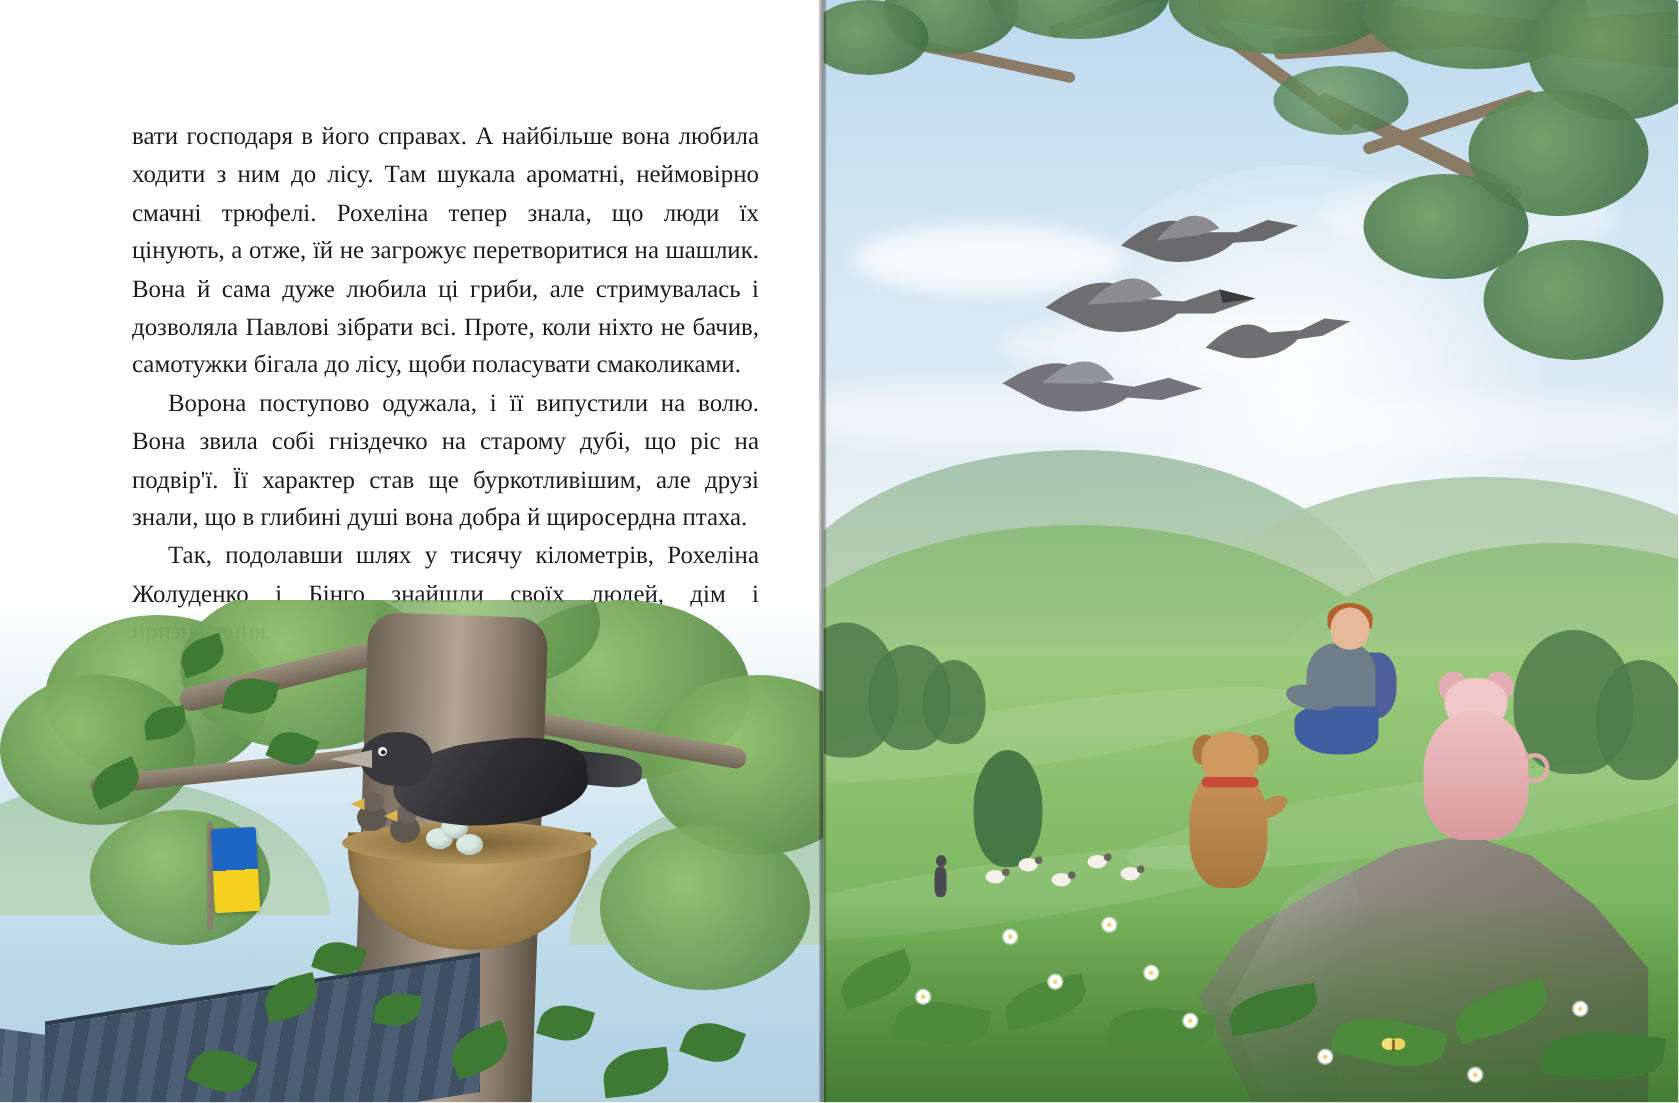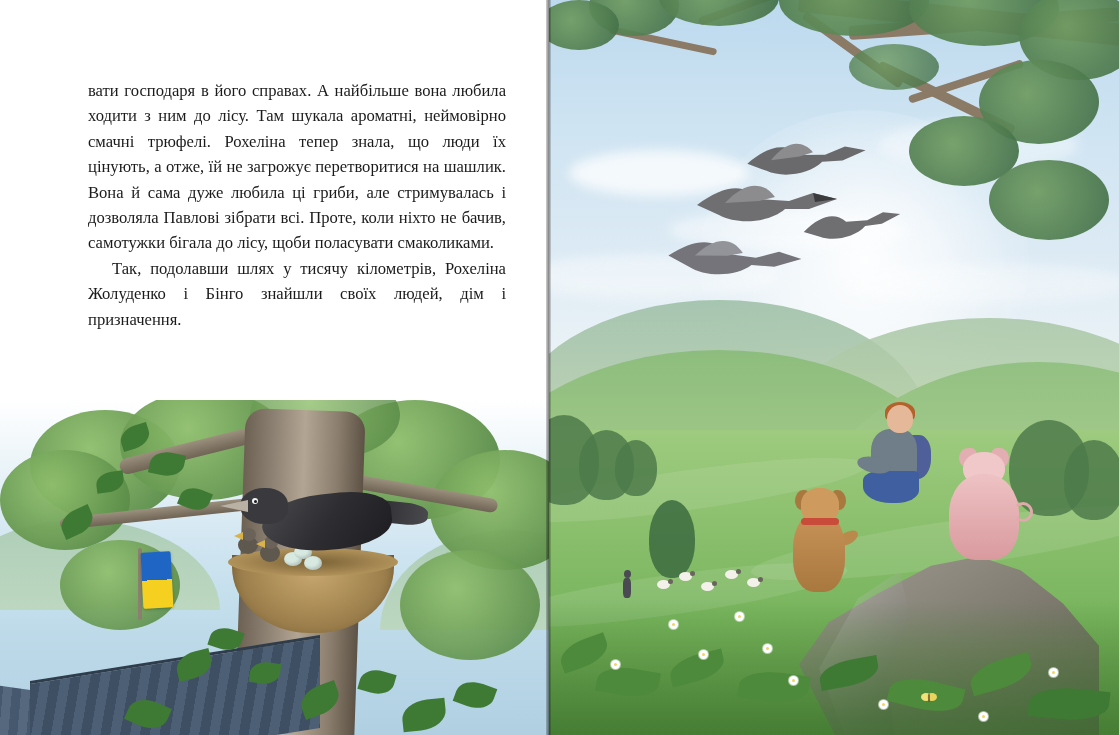--- a/index.html
+++ b/index.html
@@ -605,6 +605,7 @@
 
     <div class="text-block">
       <p class="first">вати господаря в його справах. А найбільше вона любила ходити з ним до лісу. Там шукала ароматні, неймовірно смачні трюфелі. Рохеліна тепер знала, що люди їх цінують, а отже, їй не загрожує перетворитися на шашлик. Вона й сама дуже любила ці гриби, але стримувалась і дозволяла Павлові зібрати всі. Проте, коли ніхто не бачив, самотужки бігала до лісу, щоби поласувати смаколиками.</p>
+      <p>Ворона поступово одужала, і її випустили на волю. Вона звила собі гніздечко на старому дубі, що ріс на подвір'ї. Її характер став ще буркотливішим, але друзі знали, що в глибині душі вона добра й щиросердна птаха.</p>
       <p>Так, подолавши шлях у тисячу кілометрів, Рохеліна Жолуденко і Бінго знайшли своїх людей, дім і призначення.</p>
     </div>
 

